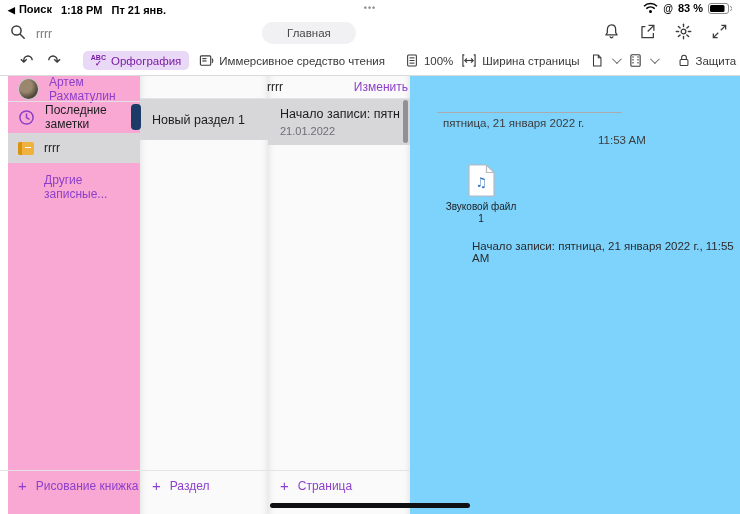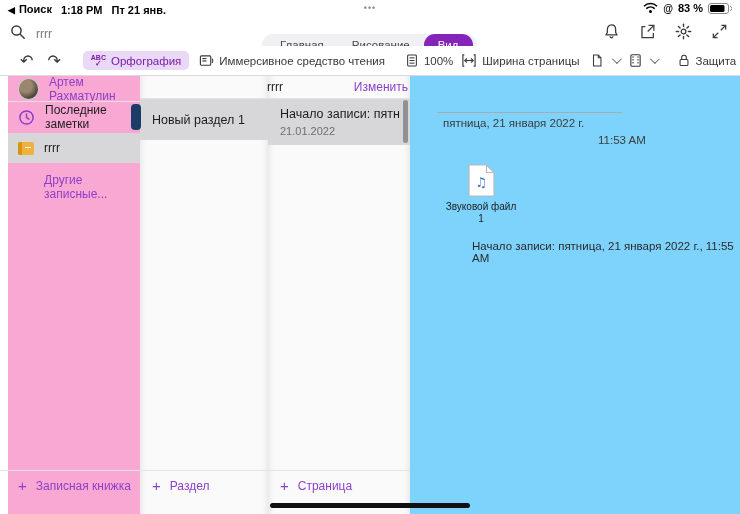--- a/index.html
+++ b/index.html
@@ -19,8 +19,8 @@
   .navrow{position:relative;height:26px;background:#fff;}
   .search{position:absolute;left:10px;top:4px;display:flex;align-items:center;gap:10px;}
   .search-text{font-size:12px;color:#7a7a7e;}
-  .tabs{position:absolute;left:262px;top:14px;height:22px;background:#f1f1f3;border-radius:11px;
-        display:flex;align-items:center;padding:0 4px;}
+  .tabs{position:absolute;left:262px;top:2px;height:22px;background:#f1f1f3;border-radius:11px;
+        display:flex;align-items:center;padding:0 4px;flex-direction:column;}
   .tab{font-size:11.5px;color:#48484a;padding:0 14px;line-height:22px;border-radius:11px;cursor:default;}
   .tab.active{background:var(--pill);color:#fff;}
   .nav-icons{position:absolute;right:12px;top:3px;display:flex;gap:19px;align-items:center;}

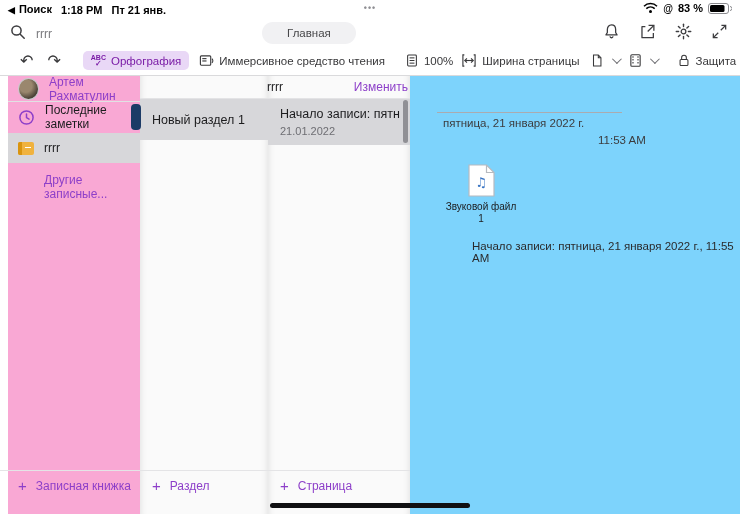--- a/index.html
+++ b/index.html
@@ -280,7 +280,7 @@
       </div>
       <div class="footer-btn" style="left:10px;">
         <span class="plus">+</span>
-        <span>Записная книжка</span>
+        <span>Рисование книжка</span>
       </div>
     </div>
 

